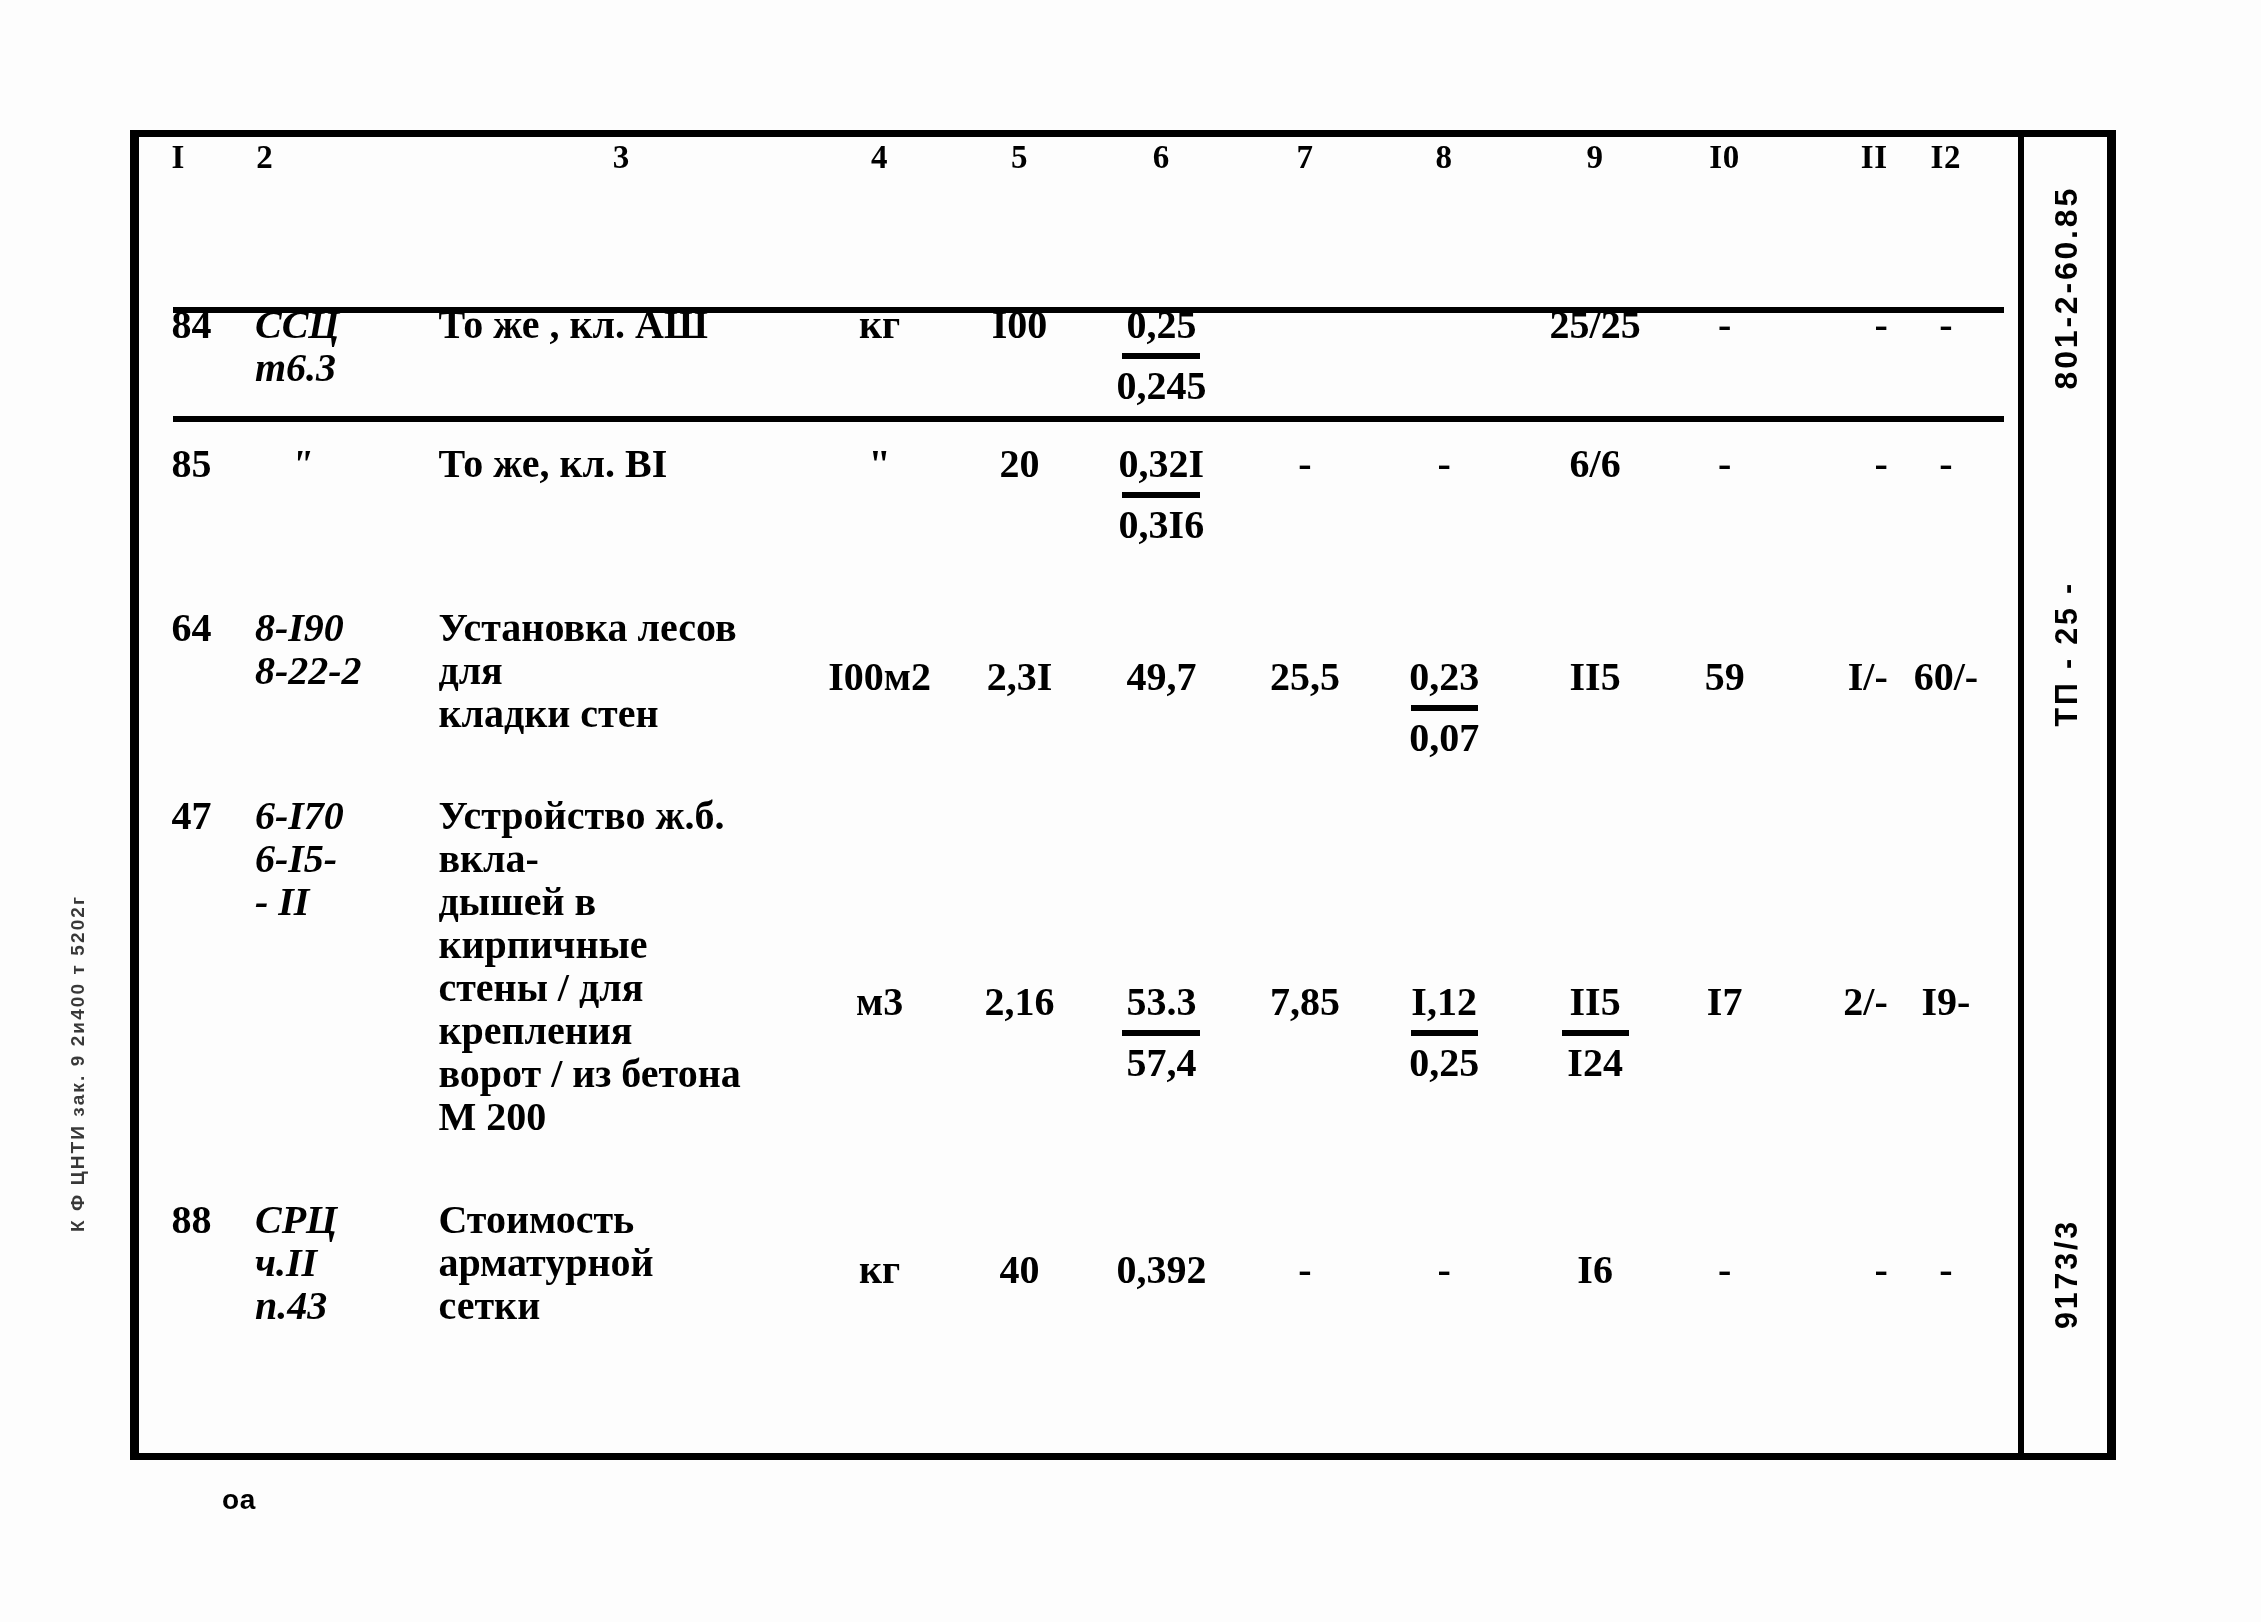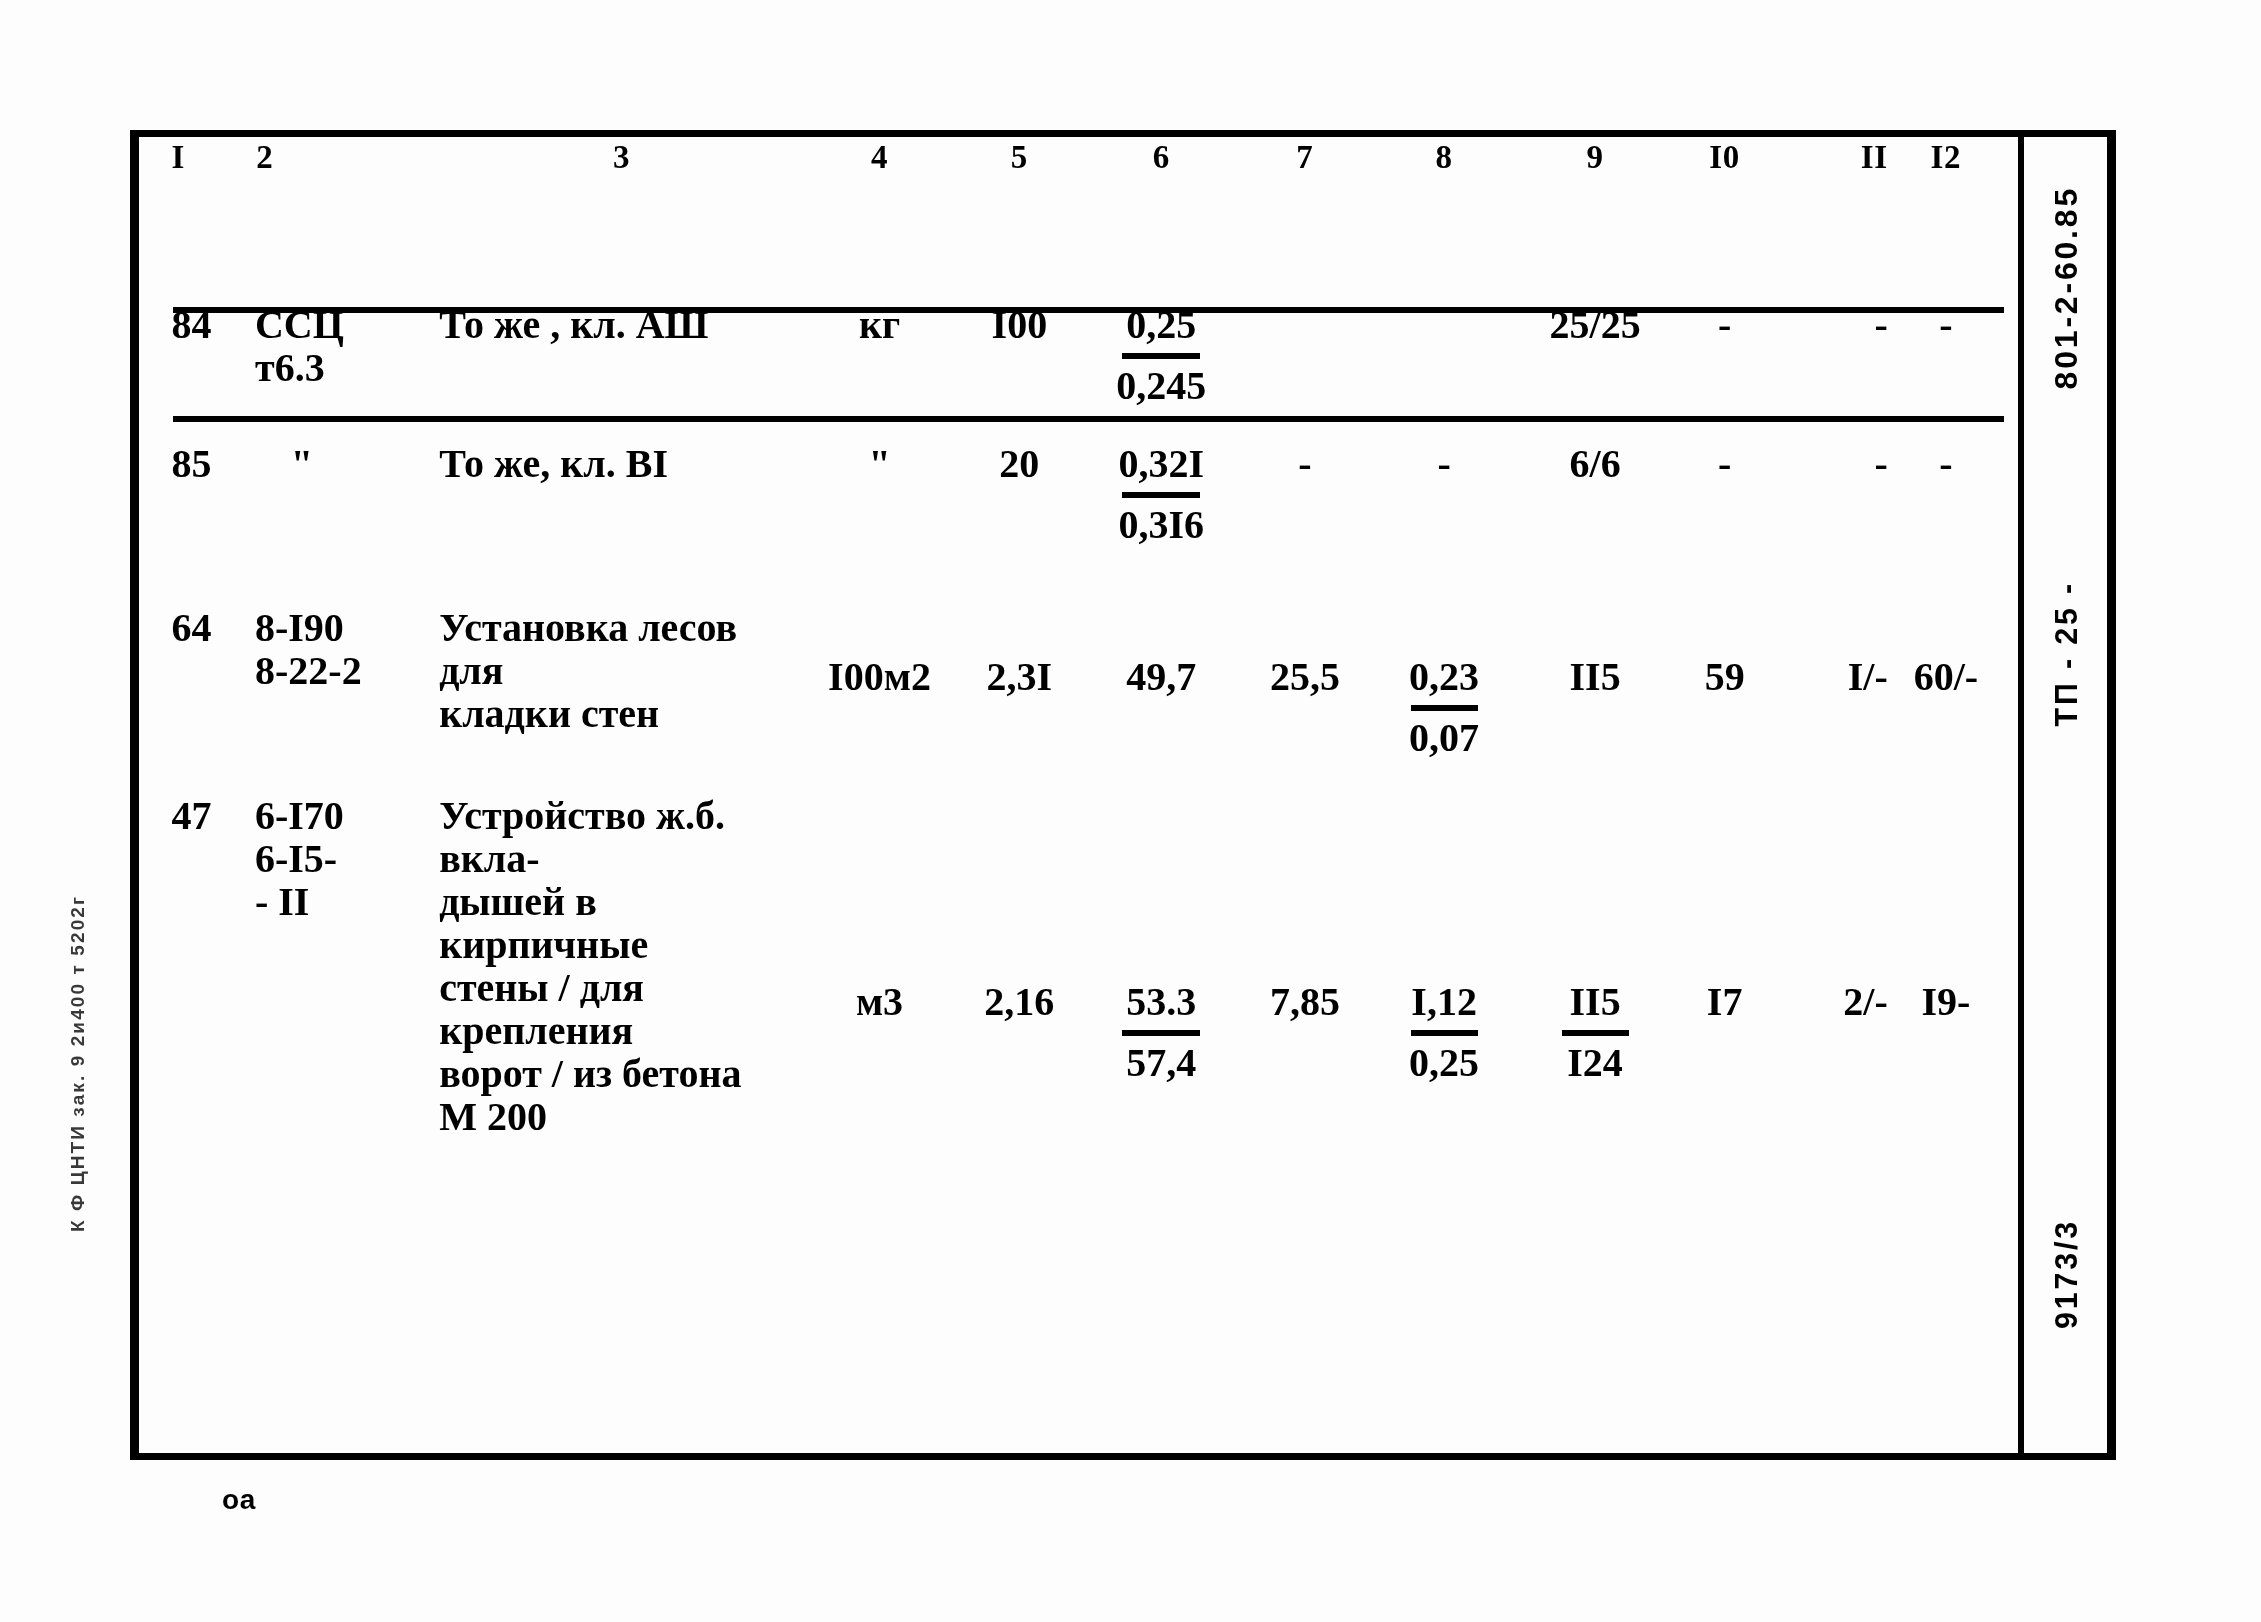--- a/index.html
+++ b/index.html
@@ -159,7 +159,7 @@
     padding-bottom: 5.5px;
   }
   .body-row .c1 { padding-left: 5.5px; }
-  .body-row .c2 { padding-left: 15.3px; }
+  .body-row .c2 { padding-left: 15.3px; font-style: italic; }
   .body-row .c3 { padding-left: 19.4px; }
 
   .spacer-row td { height: 60px; }

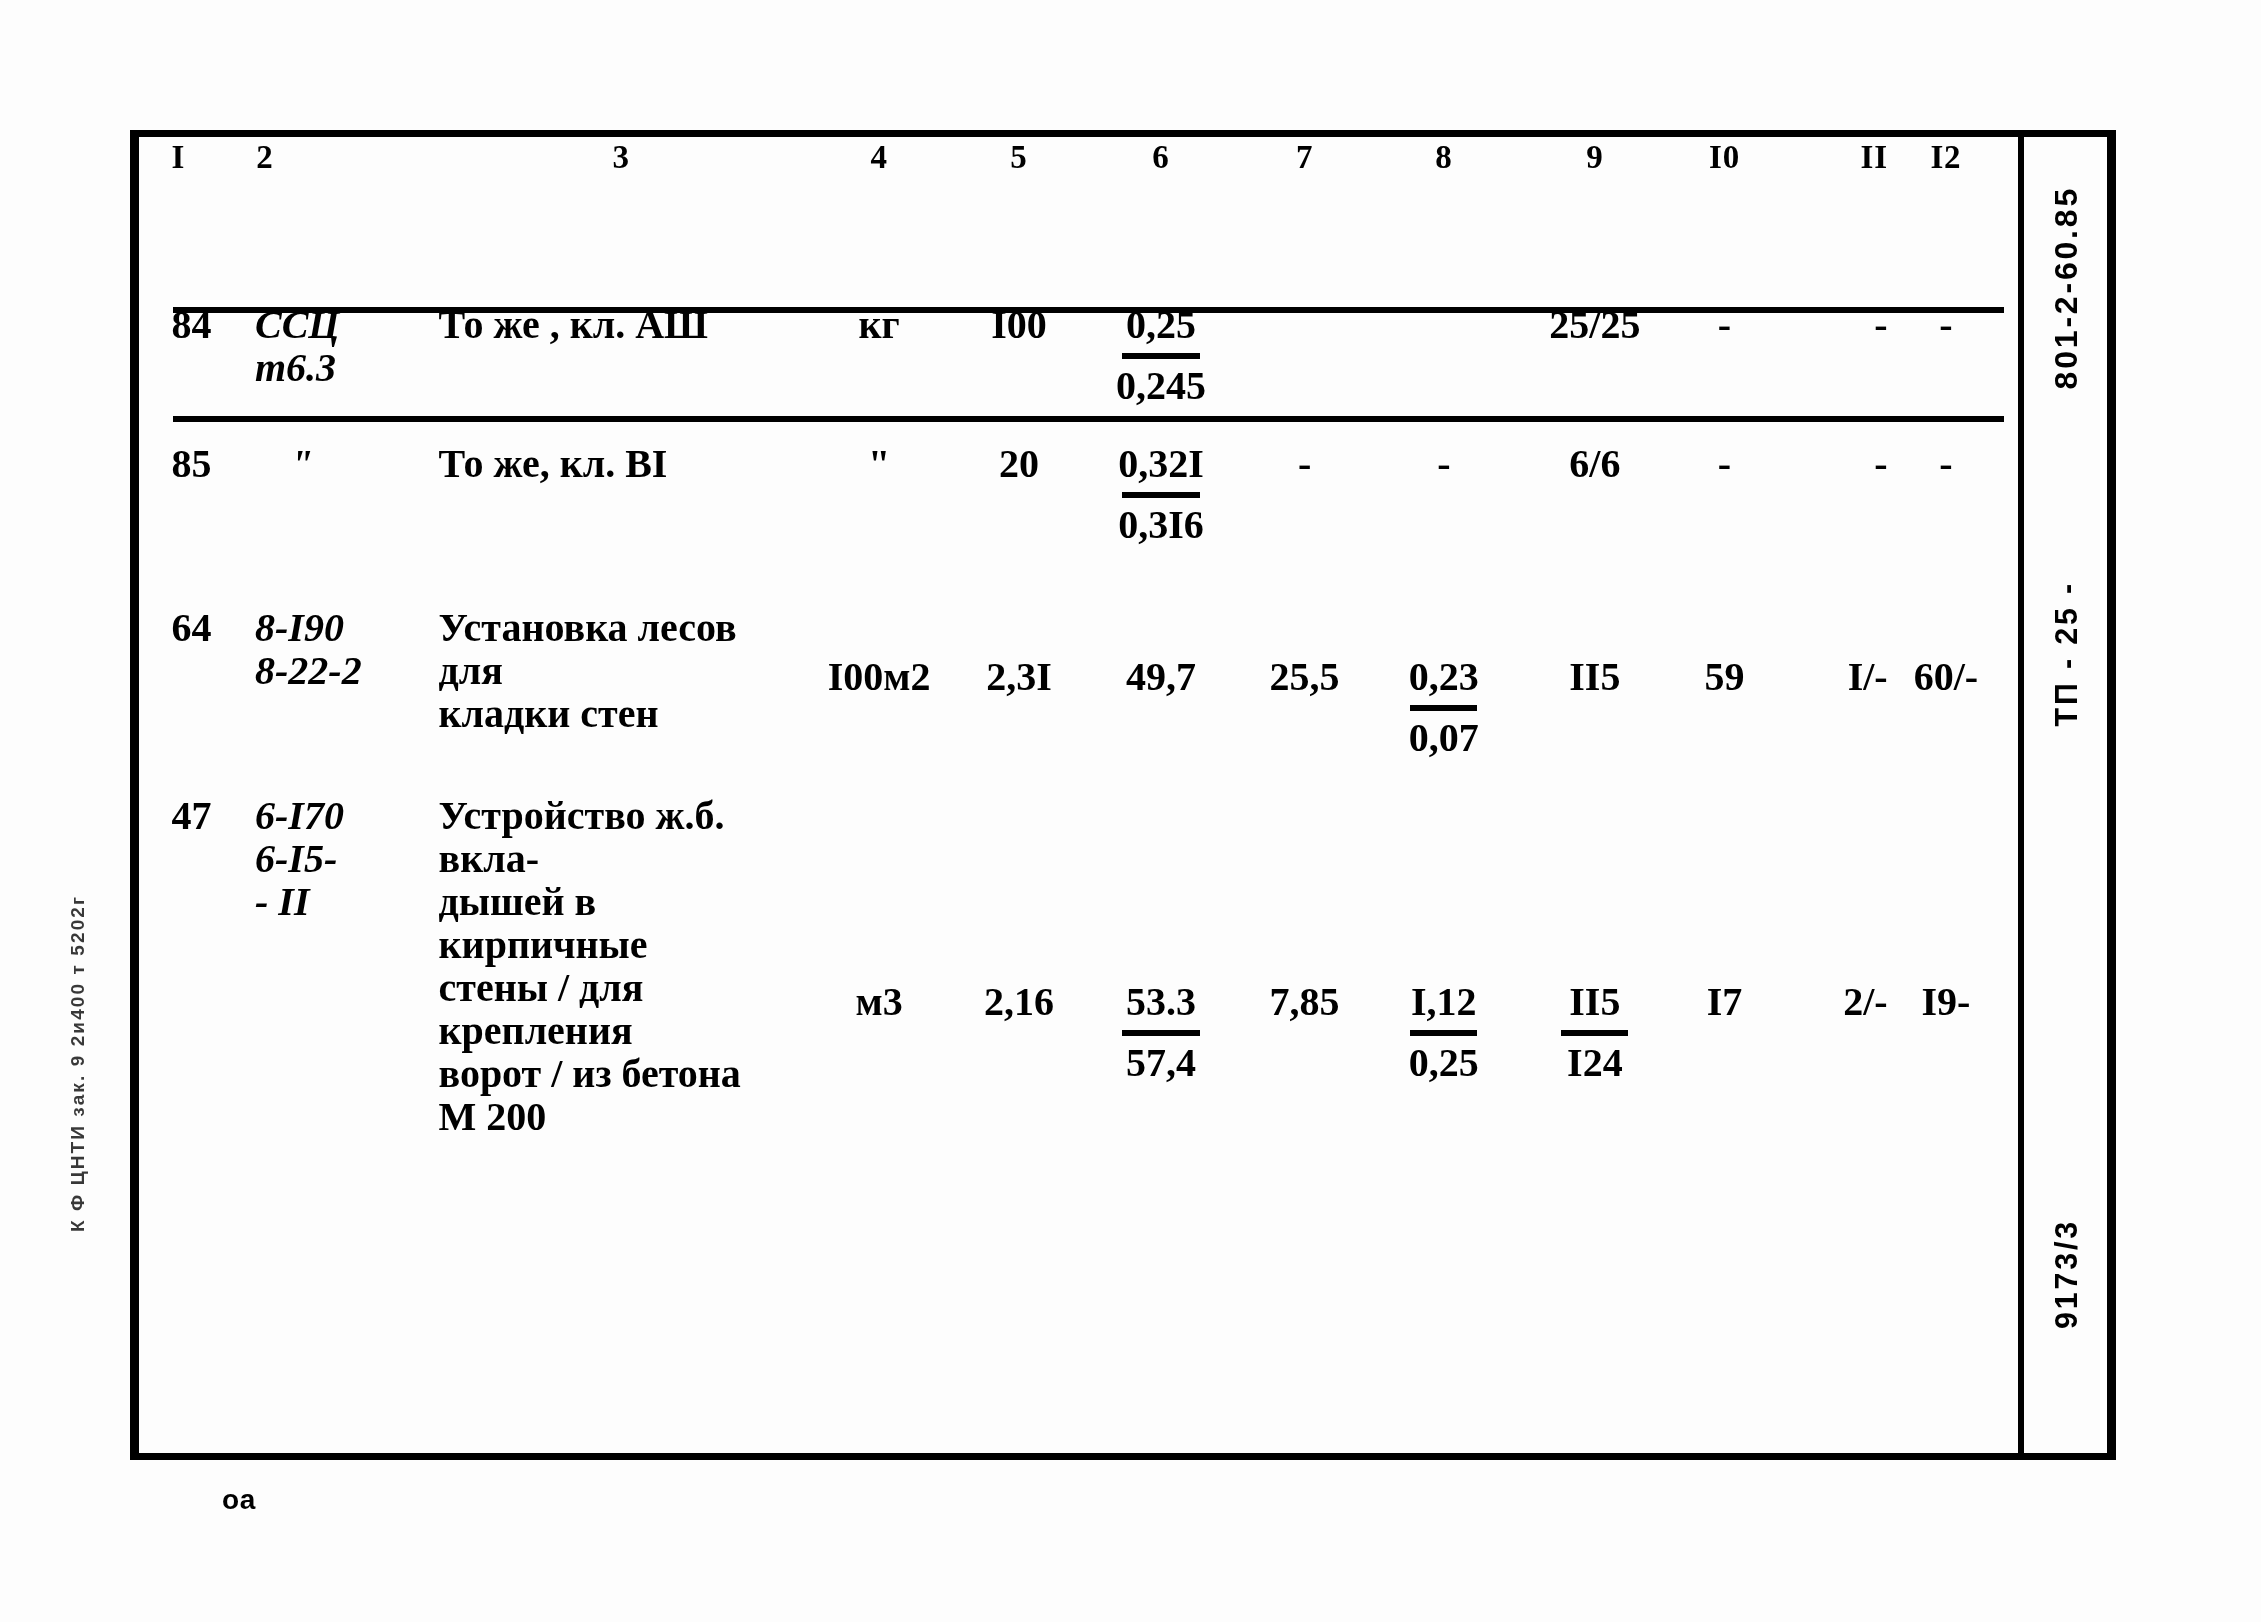--- a/index.html
+++ b/index.html
@@ -348,6 +348,23 @@
           <td colspan="12"></td>
         </tr>
 
+    <tr class="body-row">
+      <td class="c1">88</td>
+      <td class="c2 lines">СРЦ
+ч.II
+п.43</td>
+      <td class="c3 lines">Стоимость арматурной
+сетки</td>
+      <td class="c4 align-b2">кг</td>
+      <td class="c5 align-b2">40</td>
+      <td class="c6 align-b2">0,392</td>
+      <td class="c7 align-b2">-</td>
+      <td class="c8 align-b2">-</td>
+      <td class="c9 align-b2">I6</td>
+      <td class="c10 align-b2">-</td>
+      <td class="c11 align-b2">-</td>
+      <td class="c12 align-b2">-</td>
+    </tr>
   </tbody>
     </table>
 </div>

